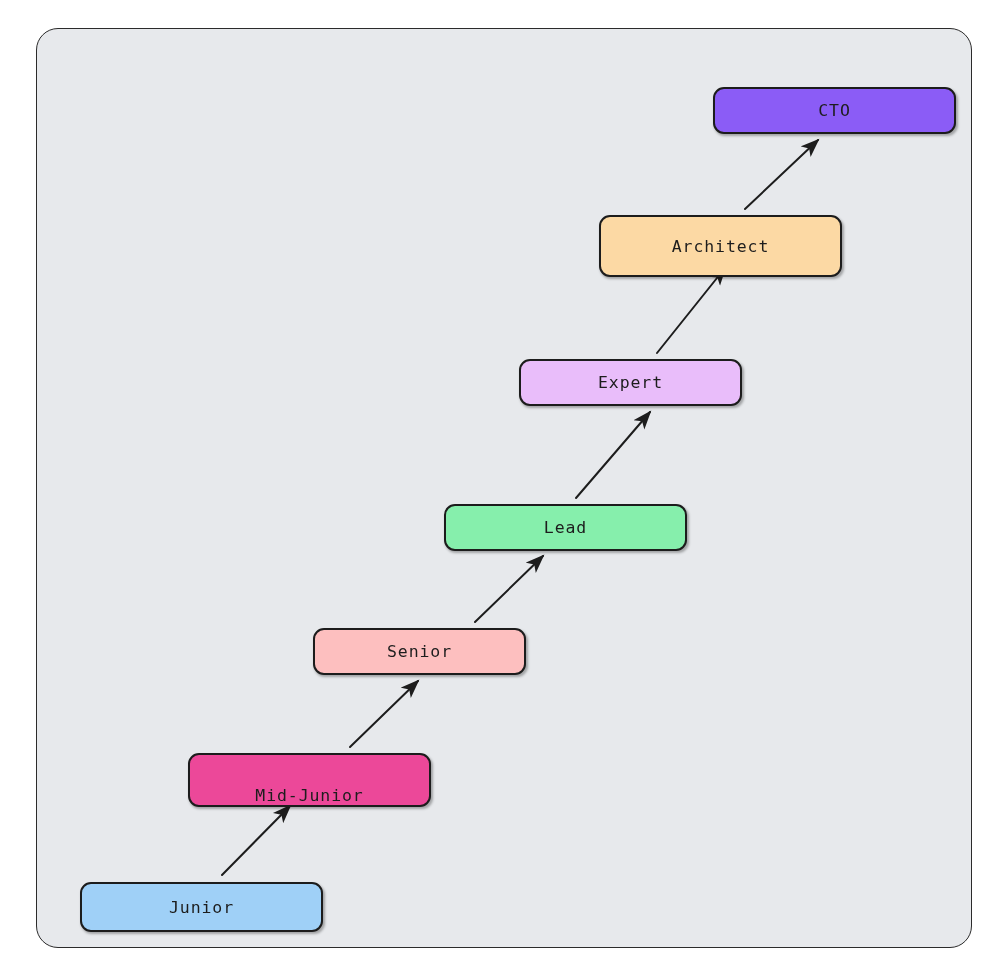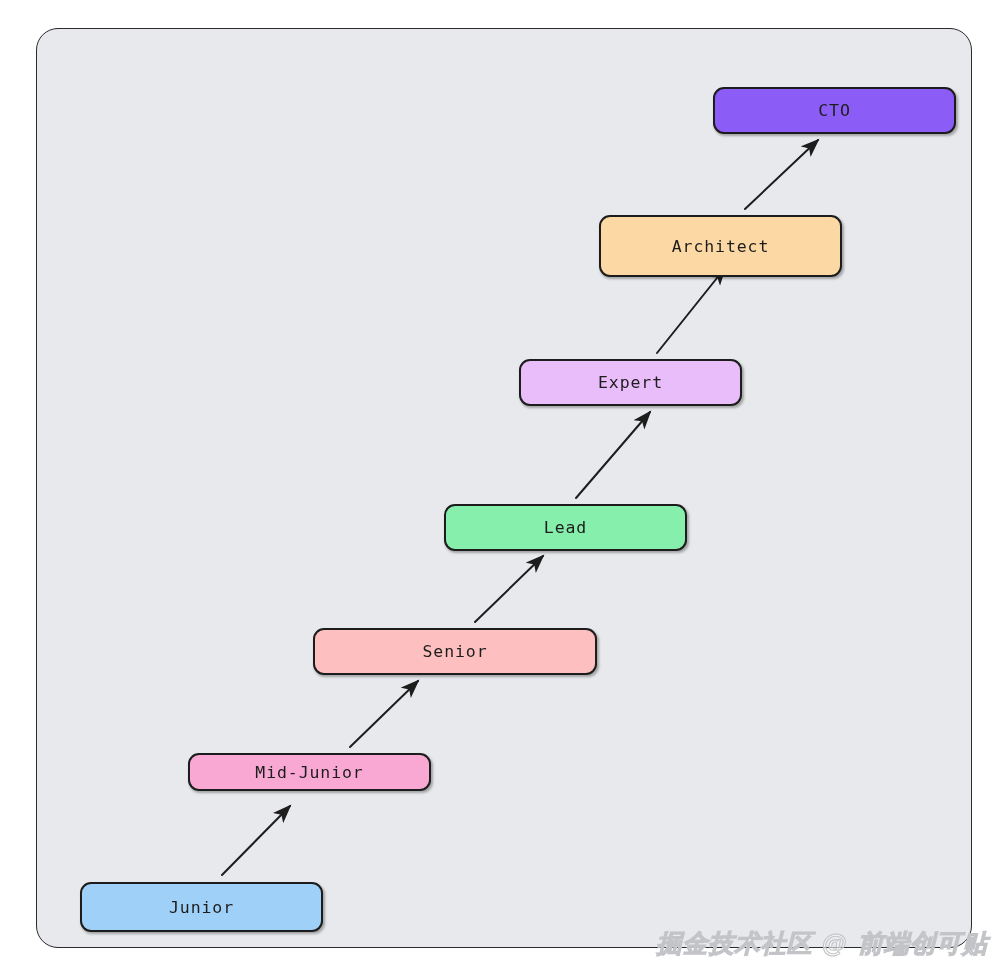--- a/index.html
+++ b/index.html
@@ -113,7 +113,7 @@
       <div class="node" style="left: 188px; top: 753px; width: 243px; height: 38px; background: #f9a8d4; border-color: rgb(28, 28, 28);">
         <span class="node-label">Mid-Junior</span>
       </div>
-      <div class="node" style="left: 313px; top: 628px; width: 284px; height: 47px; background: rgb(253, 191, 191); border-color: rgb(28, 28, 28);">
+      <div class="node" style="left: 313px; top: 628px; width: 213px; height: 47px; background: rgb(253, 191, 191); border-color: rgb(28, 28, 28);">
         <span class="node-label">Senior</span>
       </div>
       <div class="node" style="left: 444px; top: 504px; width: 243px; height: 47px; background: #86efac; border-color: rgb(28, 28, 28);">

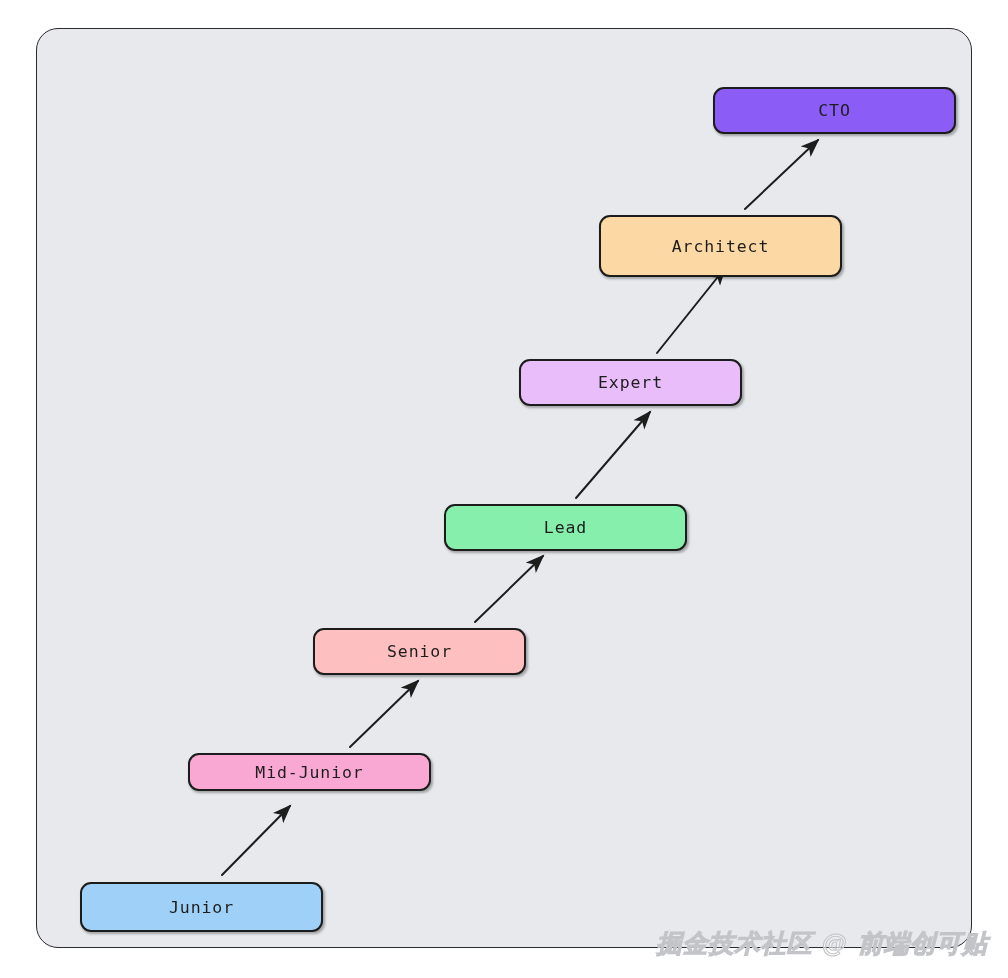--- a/index.html
+++ b/index.html
@@ -110,7 +110,7 @@
       <div class="node" style="left: 80px; top: 882px; width: 243px; height: 50px; background: rgb(159, 208, 247); border-color: rgb(28, 28, 28);">
         <span class="node-label">Junior</span>
       </div>
-      <div class="node" style="left: 188px; top: 753px; width: 243px; height: 38px; background: #f9a8d4; border-color: rgb(28, 28, 28);">
+      <div class="node" style="left: 188px; top: 753px; width: 243px; height: 54px; background: #ec4899; border-color: rgb(28, 28, 28); align-items: flex-end;">
         <span class="node-label">Mid-Junior</span>
       </div>
       <div class="node" style="left: 313px; top: 628px; width: 213px; height: 47px; background: rgb(253, 191, 191); border-color: rgb(28, 28, 28);">

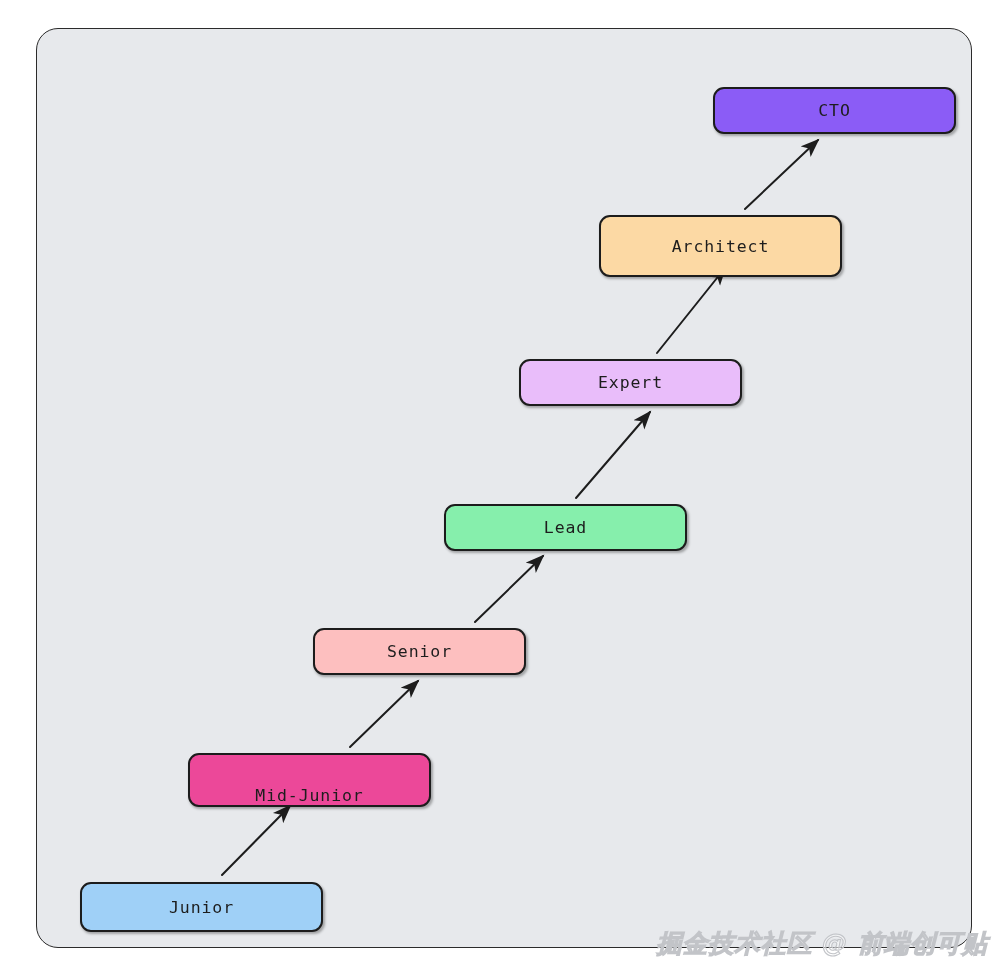--- a/index.html
+++ b/index.html
@@ -130,7 +130,6 @@
       </div>
     </div>
 
-  <div class="watermark">掘金技术社区 @ 前端创可贴</div>
 
 </div>
 

